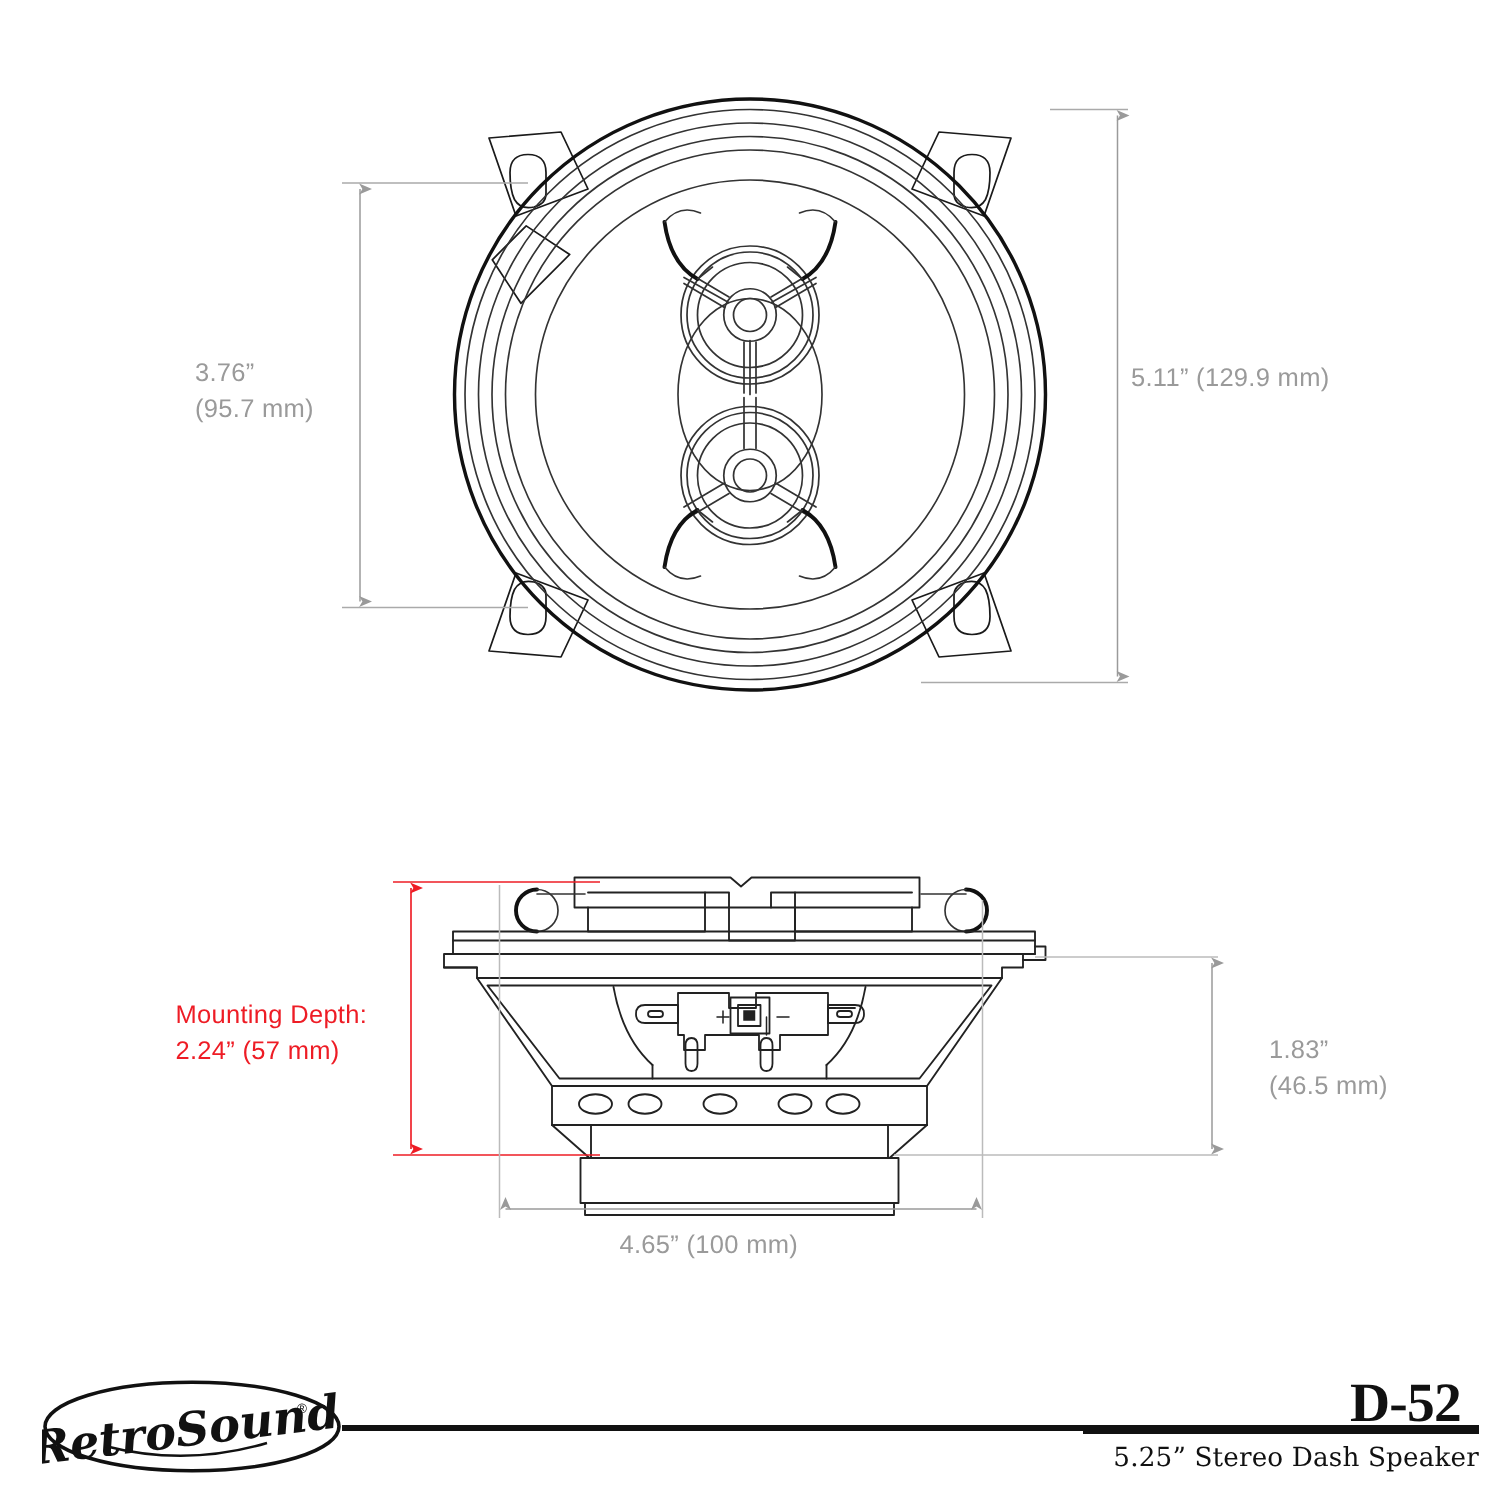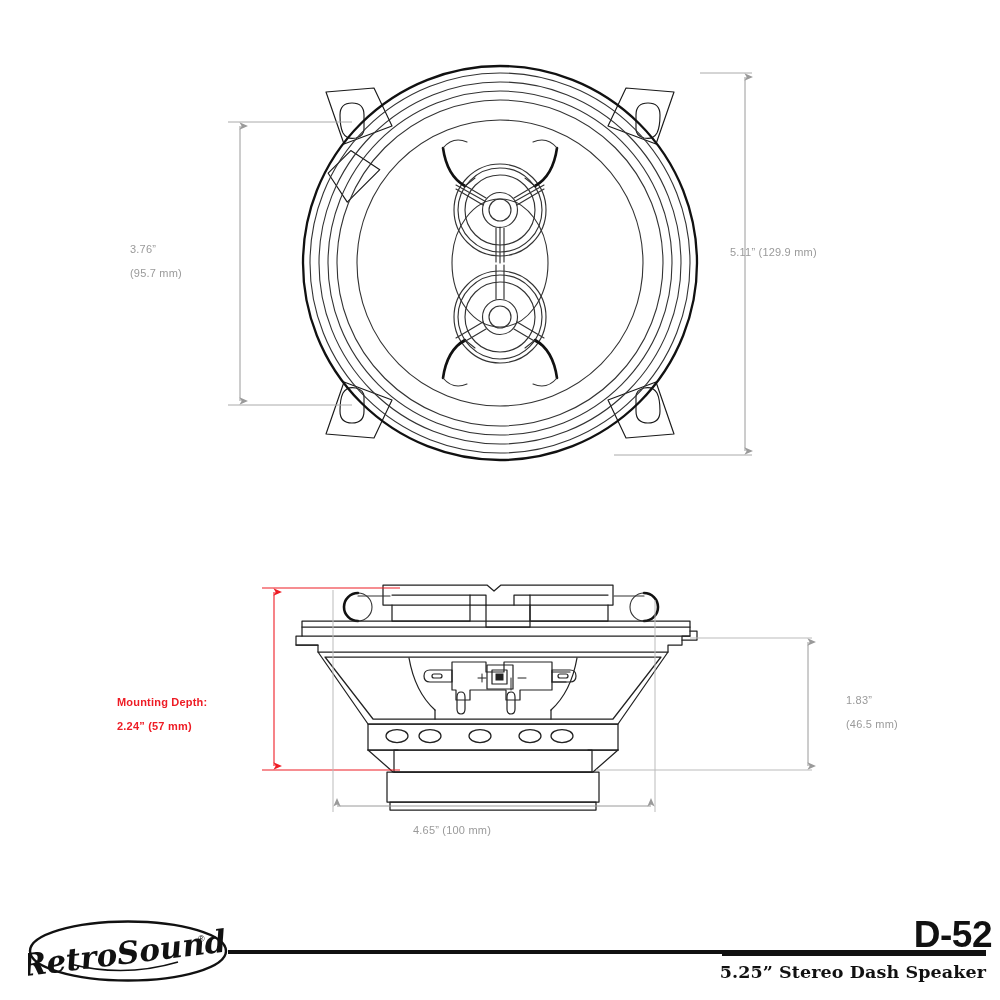--- a/index.html
+++ b/index.html
@@ -25,7 +25,7 @@
     position: absolute;
     color: #9a9a9a;
     font-family: "Liberation Sans", sans-serif;
-    font-size: 11px;
+    font-size: 17px;
     line-height: 24px;
     white-space: pre-line;
     letter-spacing: 0.2px;

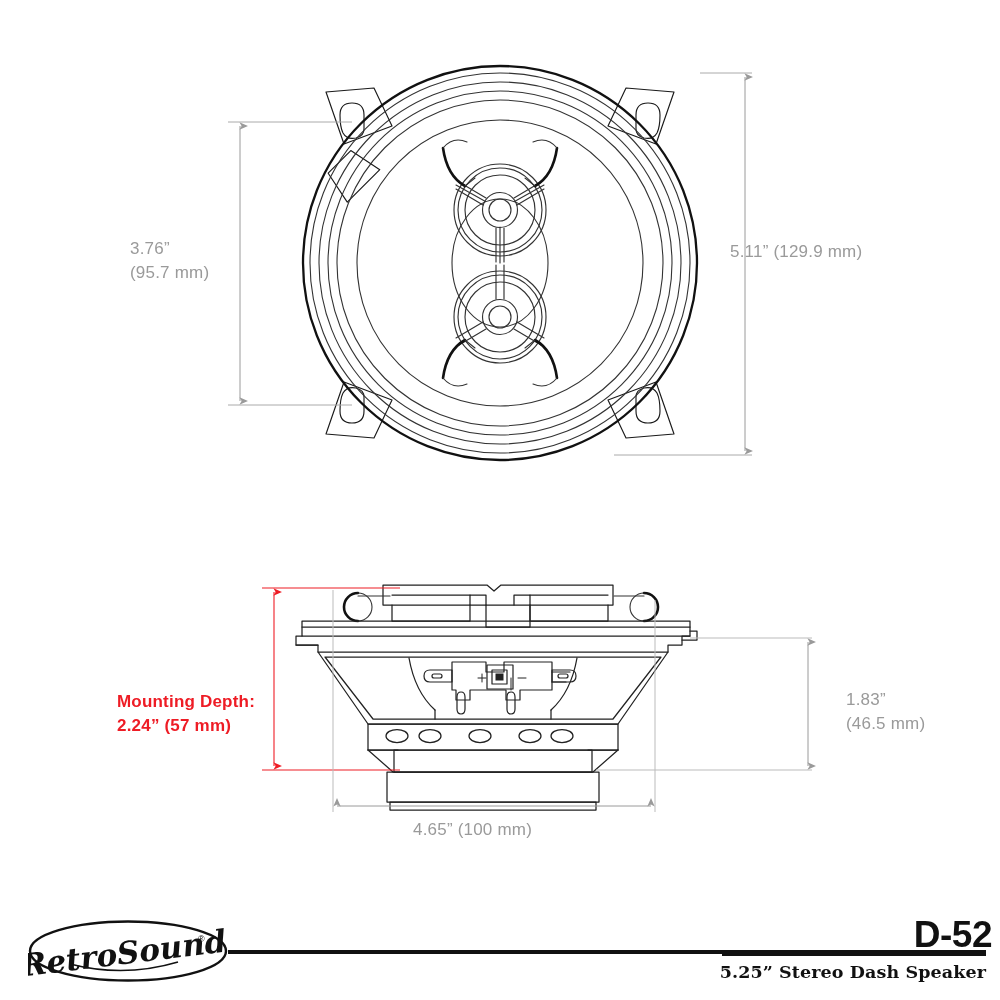--- a/index.html
+++ b/index.html
@@ -36,7 +36,7 @@
     margin-top: 25px;
   }
   #lbl-height-left  { left: 130px; top: 237px; }
-  #lbl-width-right  { left: 730px; top: 240px; }
+  #lbl-width-right  { left: 754px; top: 240px; }
   #lbl-depth        { left: 117px; top: 665px; }
   #lbl-side-height  { left: 818px; top: 688px; margin-left: 28px; }
   #lbl-side-width   { left: 413px; top: 818px; }

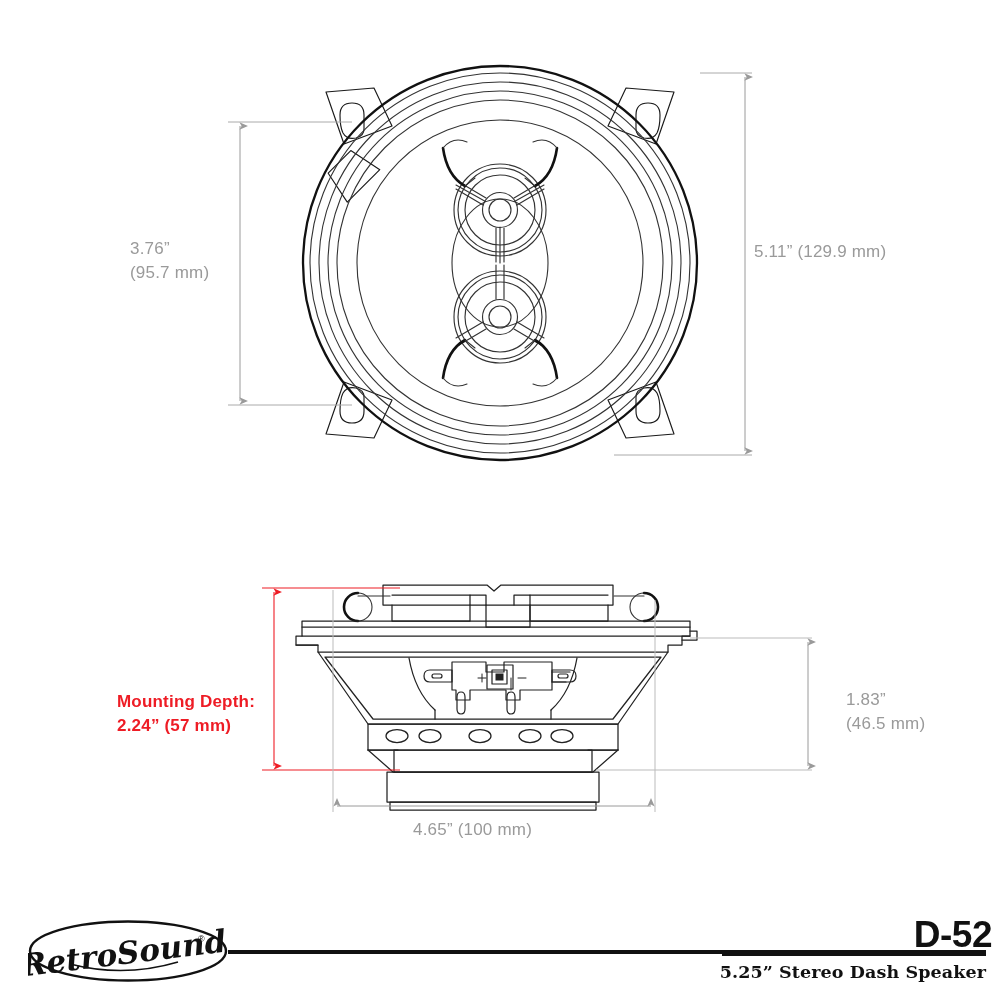--- a/index.html
+++ b/index.html
@@ -32,8 +32,7 @@
   }
   .dim-label.red {
     color: #ee1c25;
-    font-weight: 700;
-    margin-top: 25px;
+    font-weight: 400;
   }
   #lbl-height-left  { left: 130px; top: 237px; }
   #lbl-width-right  { left: 754px; top: 240px; }

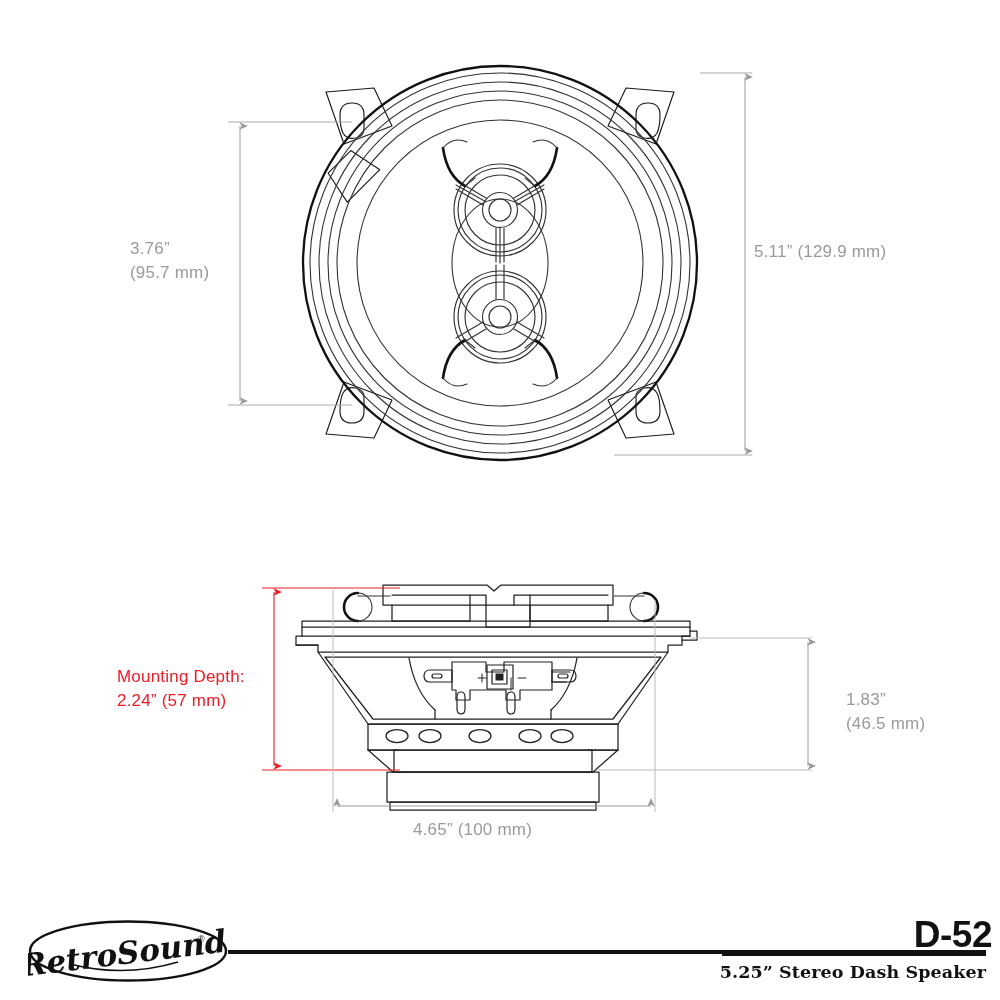--- a/index.html
+++ b/index.html
@@ -48,9 +48,9 @@
   }
   #model-code {
     position: absolute;
-    right: 8px;
+    right: 26px;
     top: 914px;
-    font-family: Liberation Sans, sans-serif;
+    font-family: Liberation Serif, serif;
     font-weight: bold;
     font-size: 37px;
     letter-spacing: -0.5px;

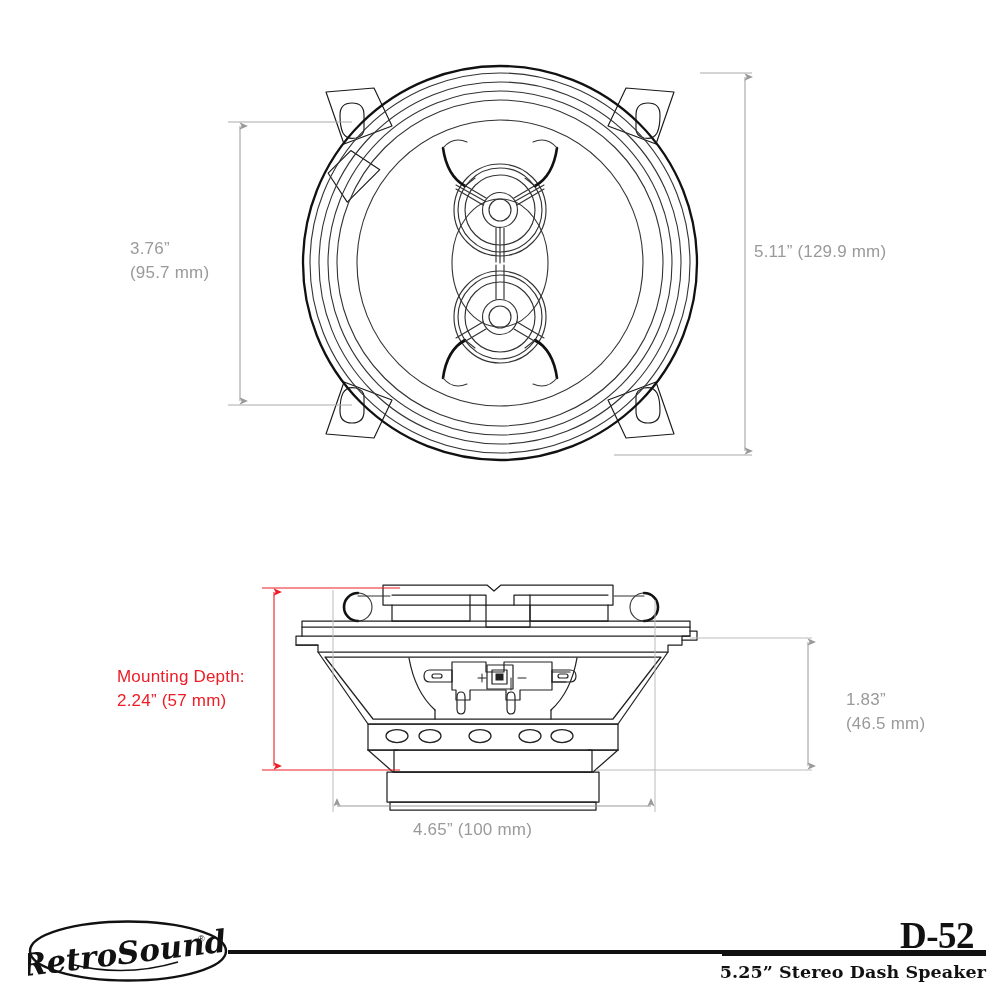--- a/index.html
+++ b/index.html
@@ -62,7 +62,7 @@
     right: 14px;
     top: 962px;
     font-family: "DejaVu Serif", "Liberation Serif", serif;
-    font-weight: bold;
+    font-weight: normal;
     font-size: 17.5px;
     letter-spacing: 0.1px;
     color: #111111;

